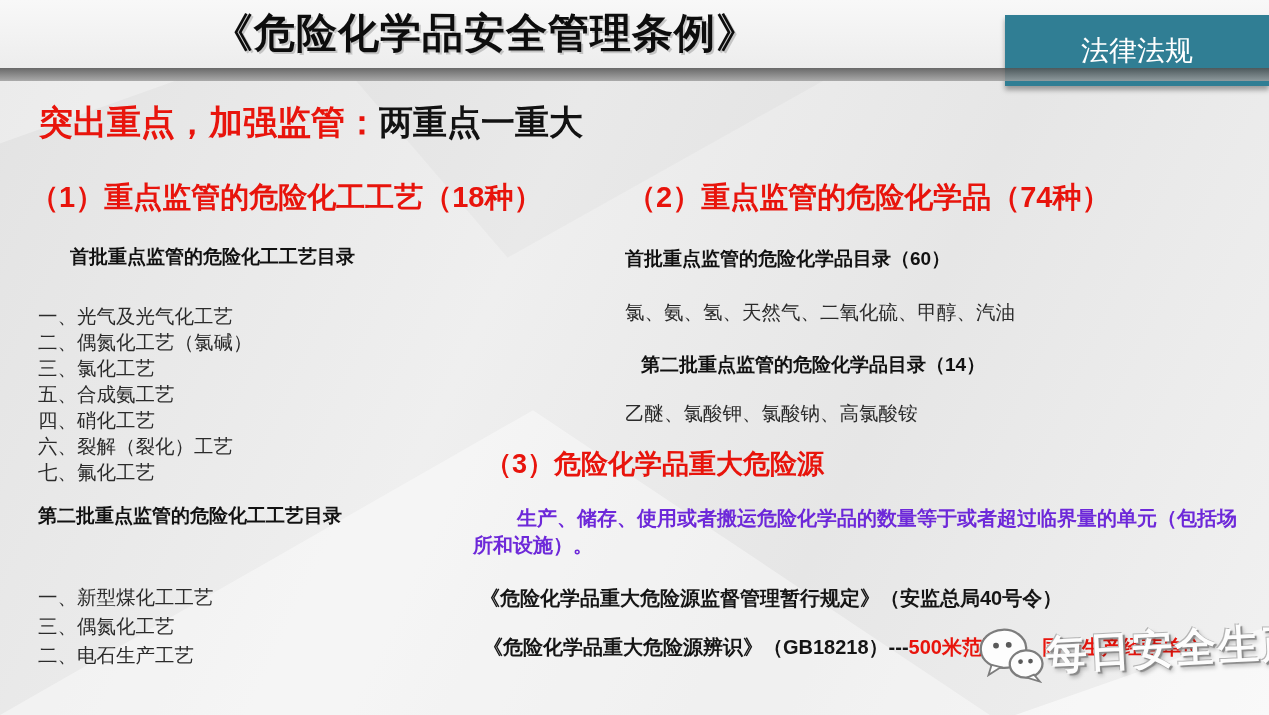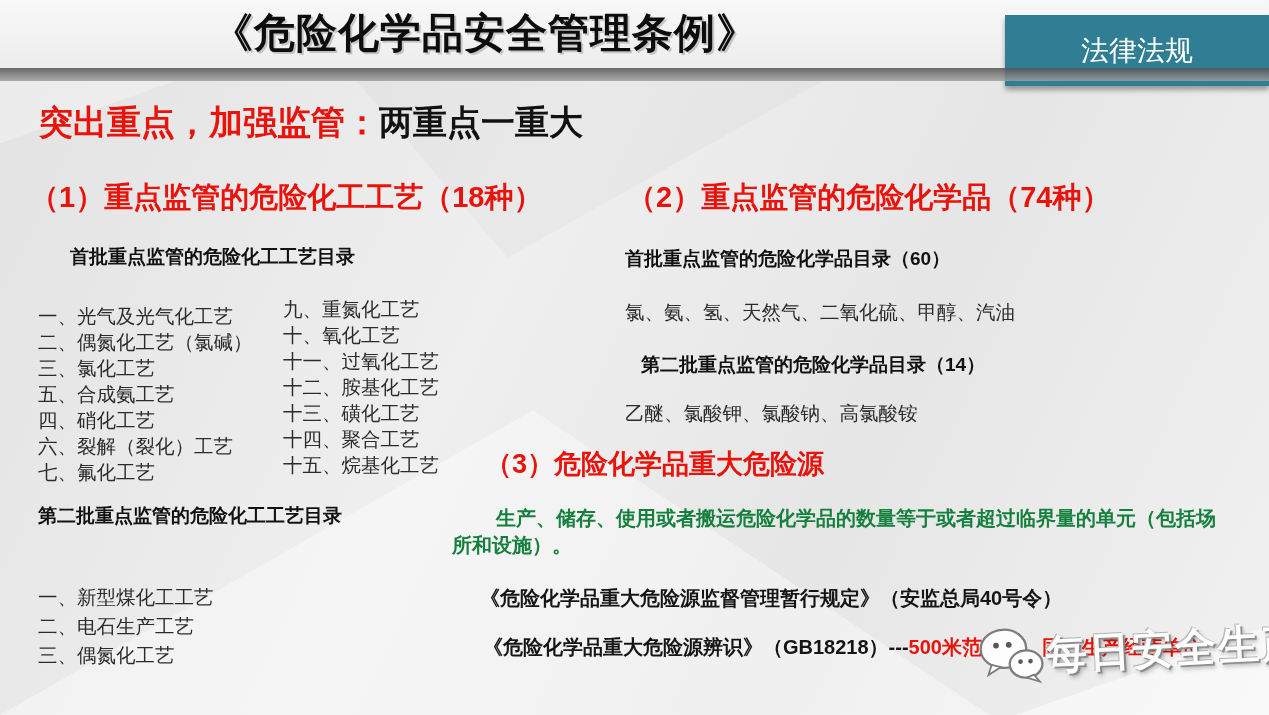--- a/index.html
+++ b/index.html
@@ -90,15 +90,6 @@
     <div class="pline">七、氟化工艺</div>
   </div>
 
-  <div class="abs plain" style="left:283px; top:296px;">
-    <div class="pline">九、重氮化工艺</div>
-    <div class="pline">十、氧化工艺</div>
-    <div class="pline">十一、过氧化工艺</div>
-    <div class="pline">十二、胺基化工艺</div>
-    <div class="pline">十三、磺化工艺</div>
-    <div class="pline">十四、聚合工艺</div>
-    <div class="pline">十五、烷基化工艺</div>
-  </div>
 
   <div class="abs cat-title" style="left:38px; top:503px;">第二批重点监管的危险化工工艺目录</div>
 

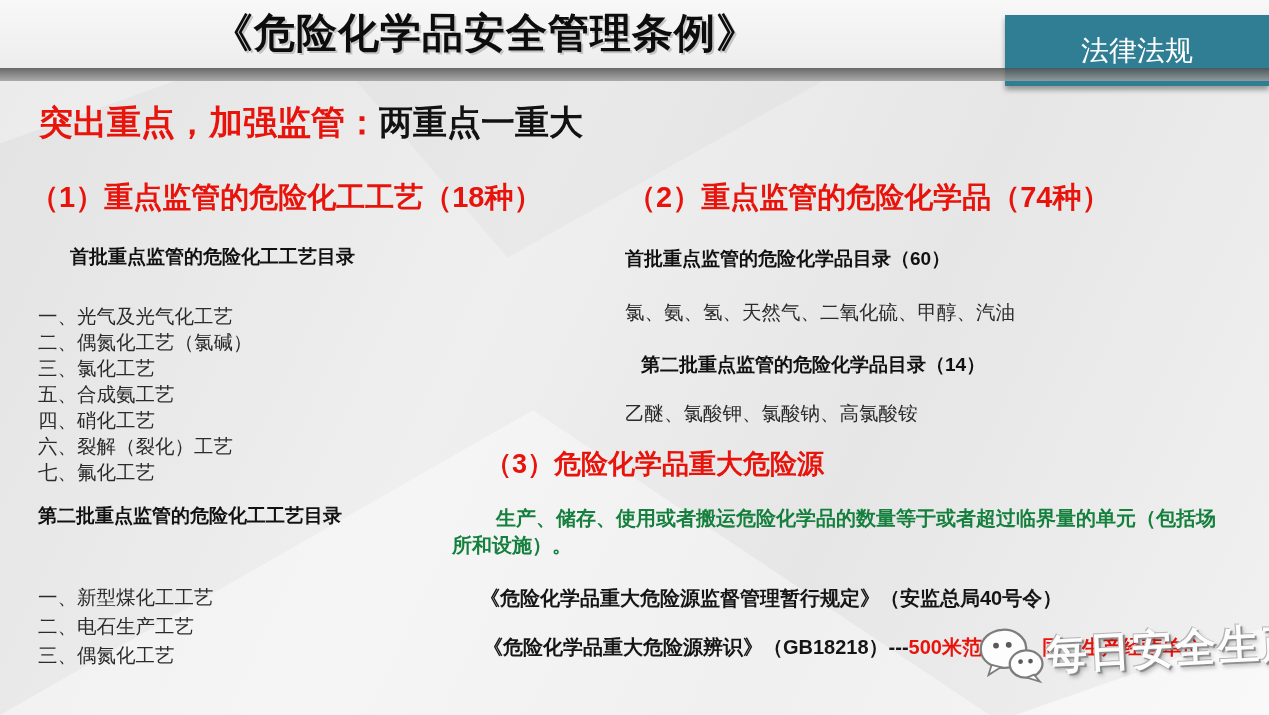--- a/index.html
+++ b/index.html
@@ -45,8 +45,8 @@
   .pline     { height:26px; line-height:26px; }
   .pline2    { height:29px; line-height:29px; }
 
-  .def-para { left:452px; top:505px; width:782px; font-size:20px; font-weight:bold;
-    color:#15803d; line-height:27px; text-indent:2.2em; }
+  .def-para { left:473px; top:505px; width:782px; font-size:20px; font-weight:bold;
+    color:#6d28d9; line-height:27px; text-indent:2.2em; }
   .reg-line { font-size:20px; font-weight:bold; color:#151515; white-space:nowrap; }
 
   

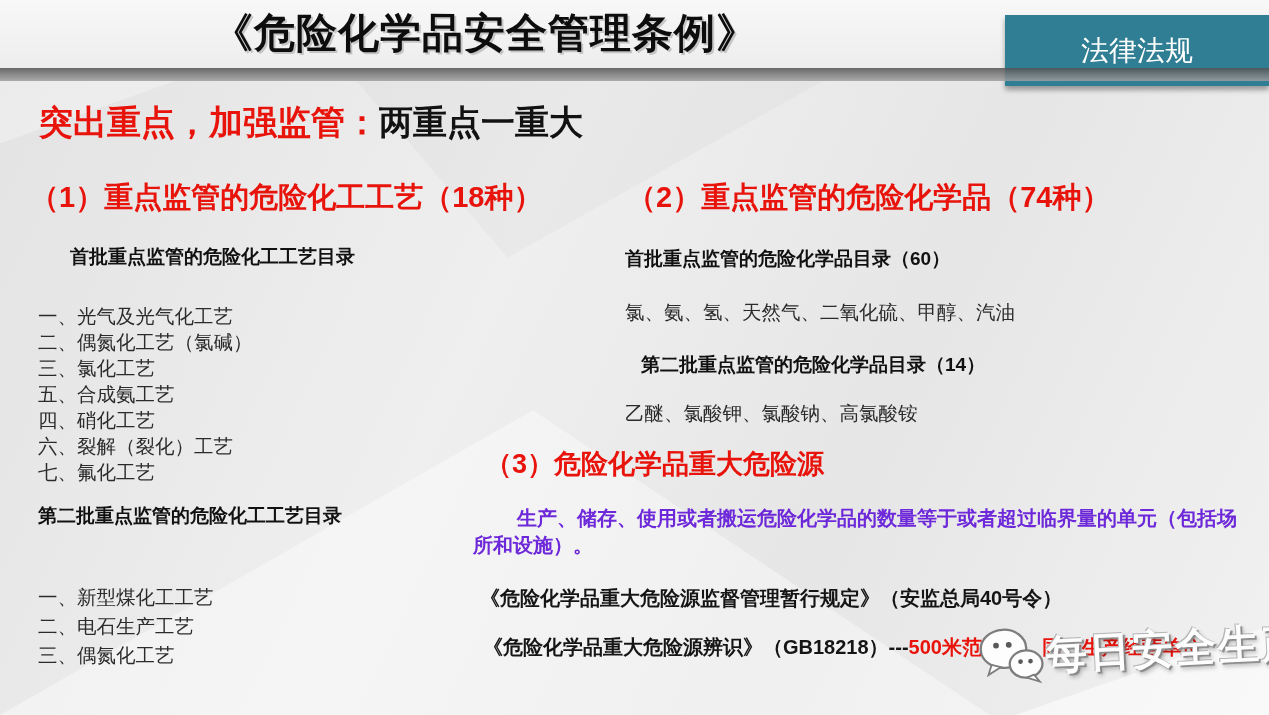--- a/index.html
+++ b/index.html
@@ -95,8 +95,8 @@
 
   <div class="abs plain" style="left:38px; top:555px;margin-top:28px;">
     <div class="pline2">一、新型煤化工工艺</div>
+    <div class="pline2">三、偶氮化工艺</div>
     <div class="pline2">二、电石生产工艺</div>
-    <div class="pline2">三、偶氮化工艺</div>
   </div>
 
   <div class="abs cat-title" style="left:625px; top:246px;">首批重点监管的危险化学品目录（60）</div>

